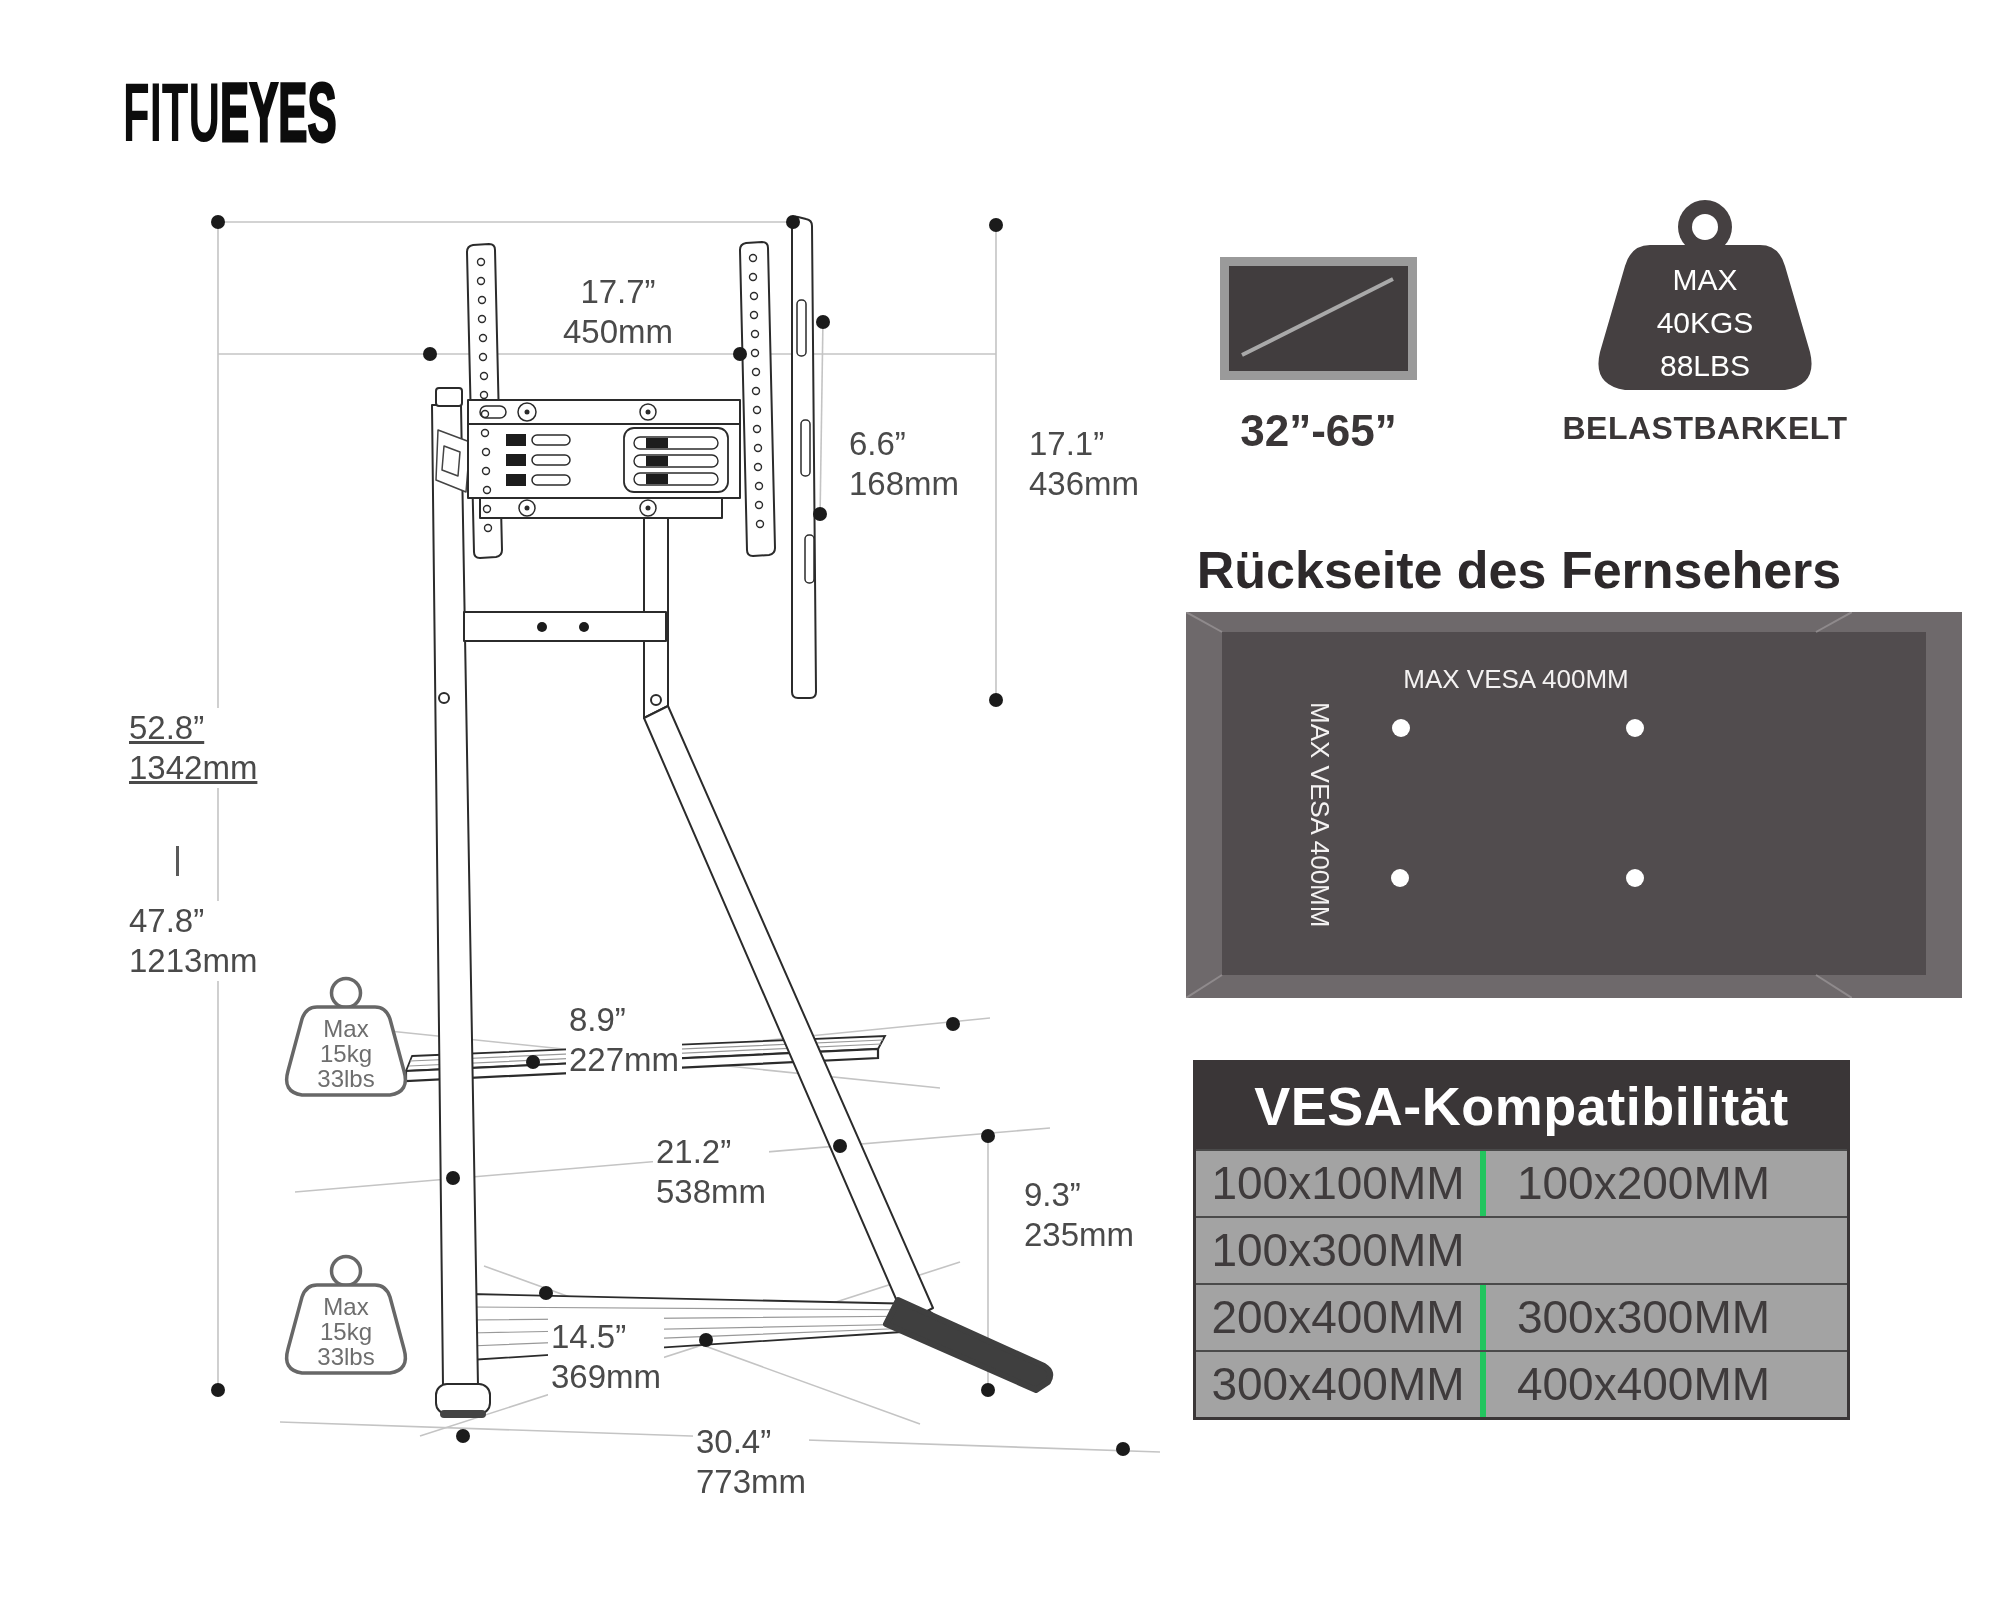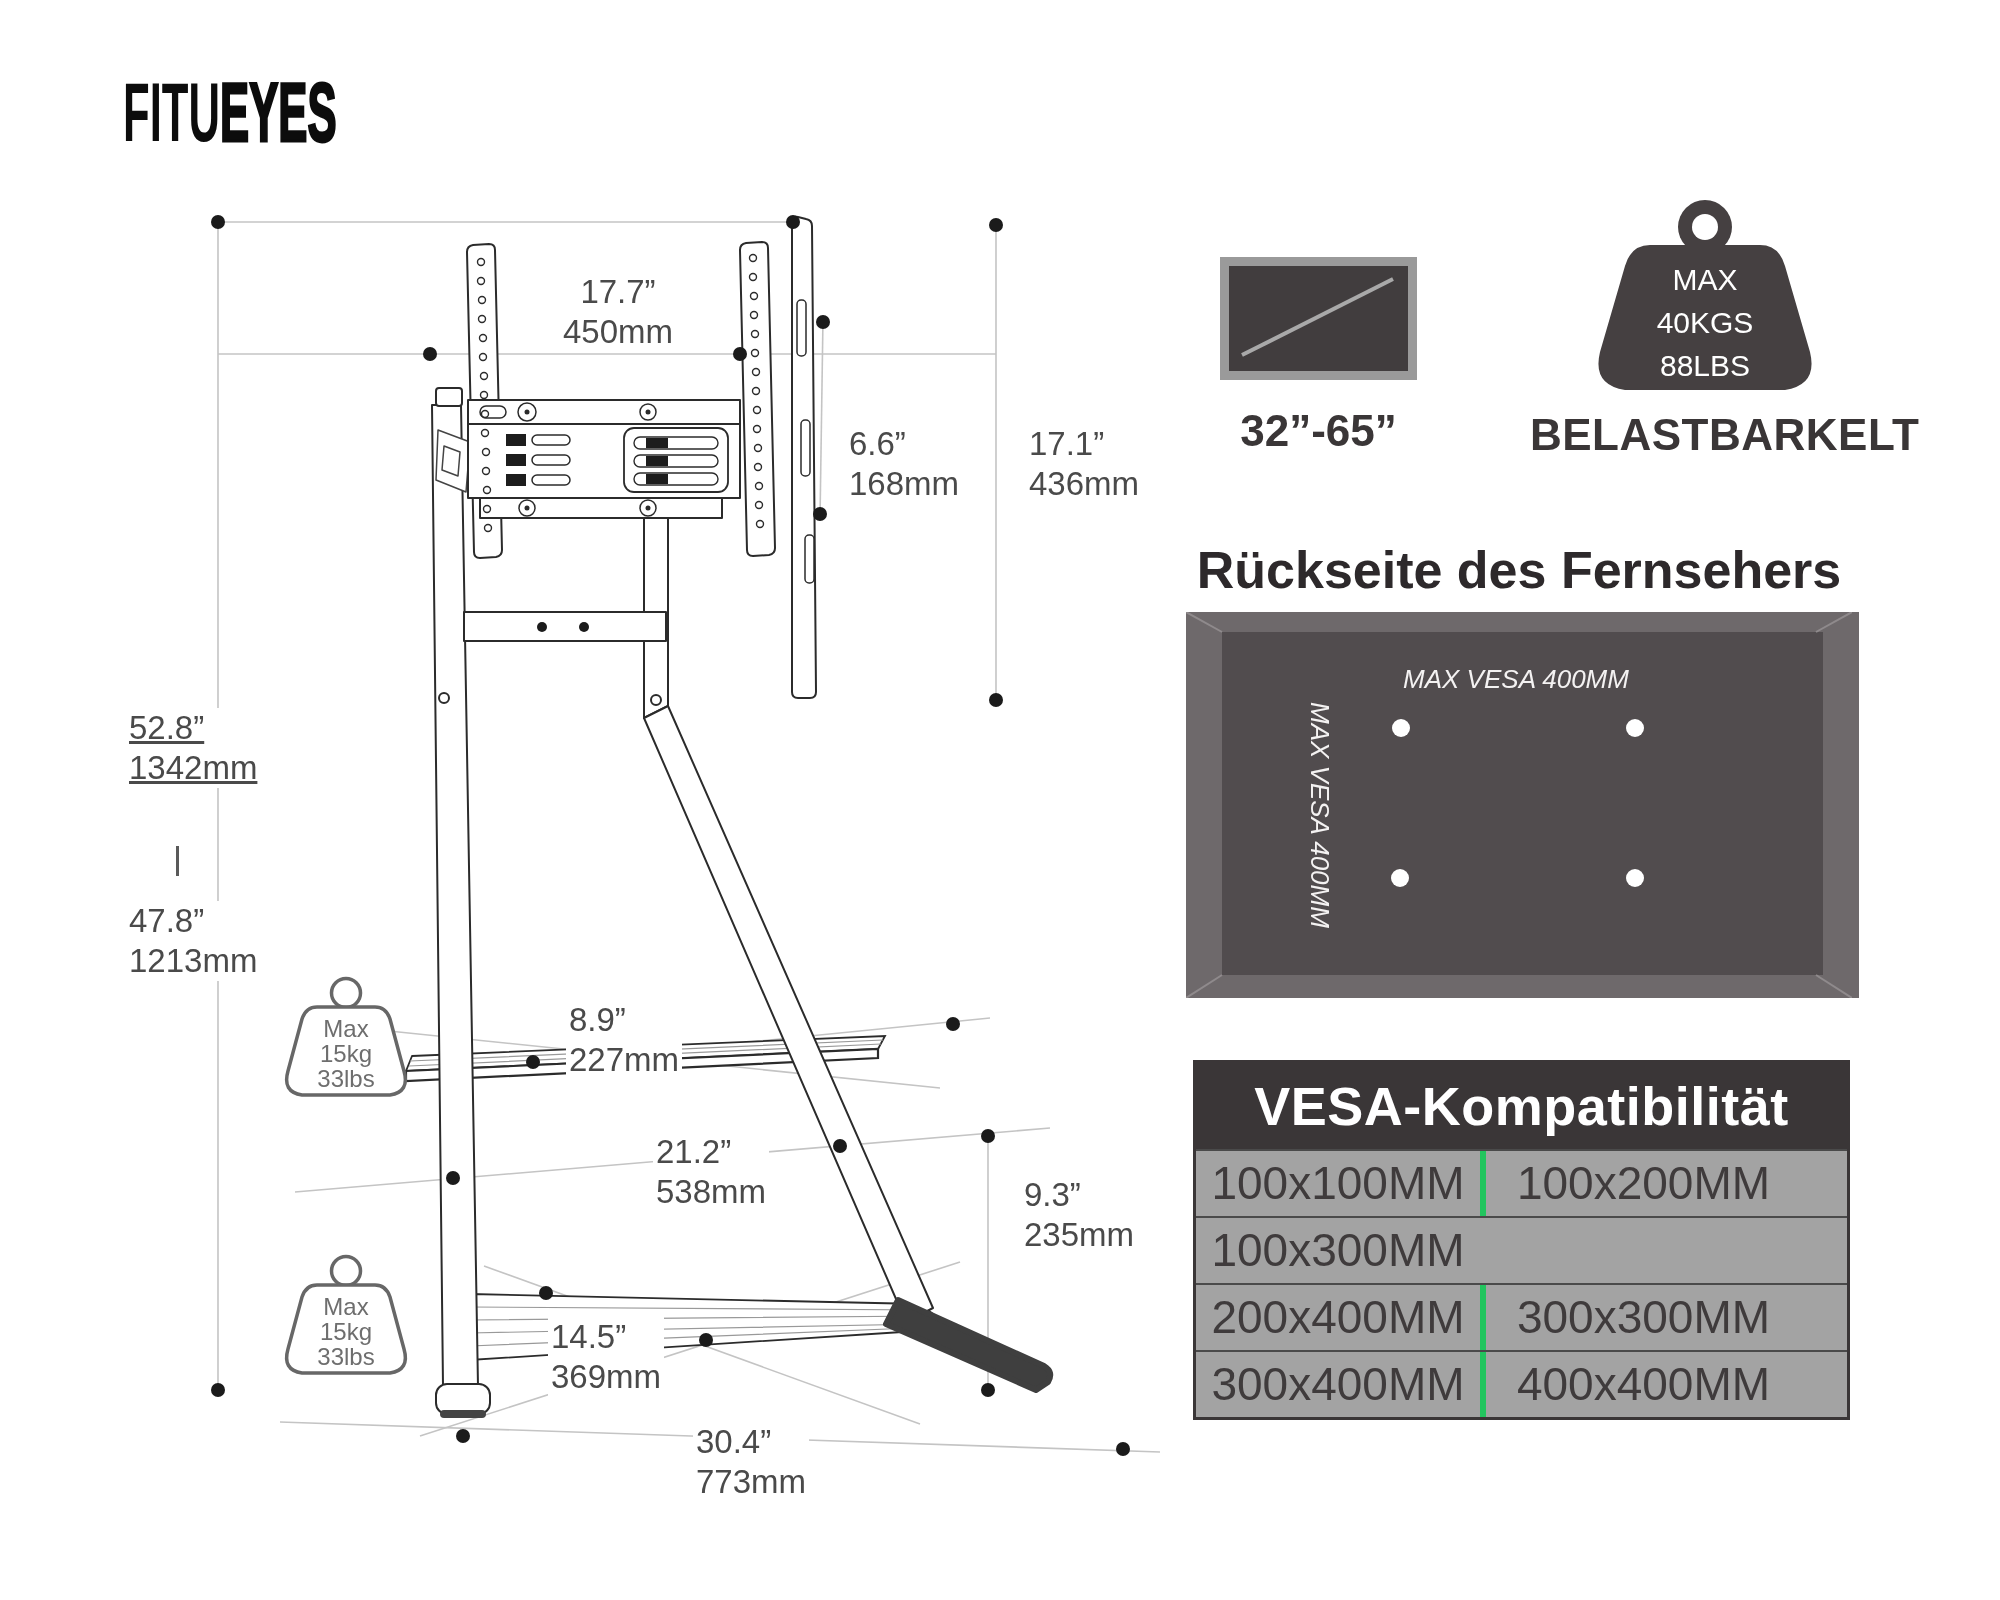--- a/index.html
+++ b/index.html
@@ -25,7 +25,7 @@
   .kb-text{position:absolute;left:1565px;top:258px;width:200px;text-align:center;
            font-size:30px;line-height:43px;color:#ffffff;}
   .kb-caption{position:absolute;left:1490px;top:410px;width:350px;text-align:center;
-              font-size:44px;font-weight:700;color:#3a3637;letter-spacing:0.5px;}
+              font-size:32px;font-weight:700;color:#3a3637;letter-spacing:0.5px;}
   
   .panel-title{position:absolute;left:1146px;top:540px;width:666px;text-align:center;
                font-size:52px;font-weight:700;color:#2d292b;}

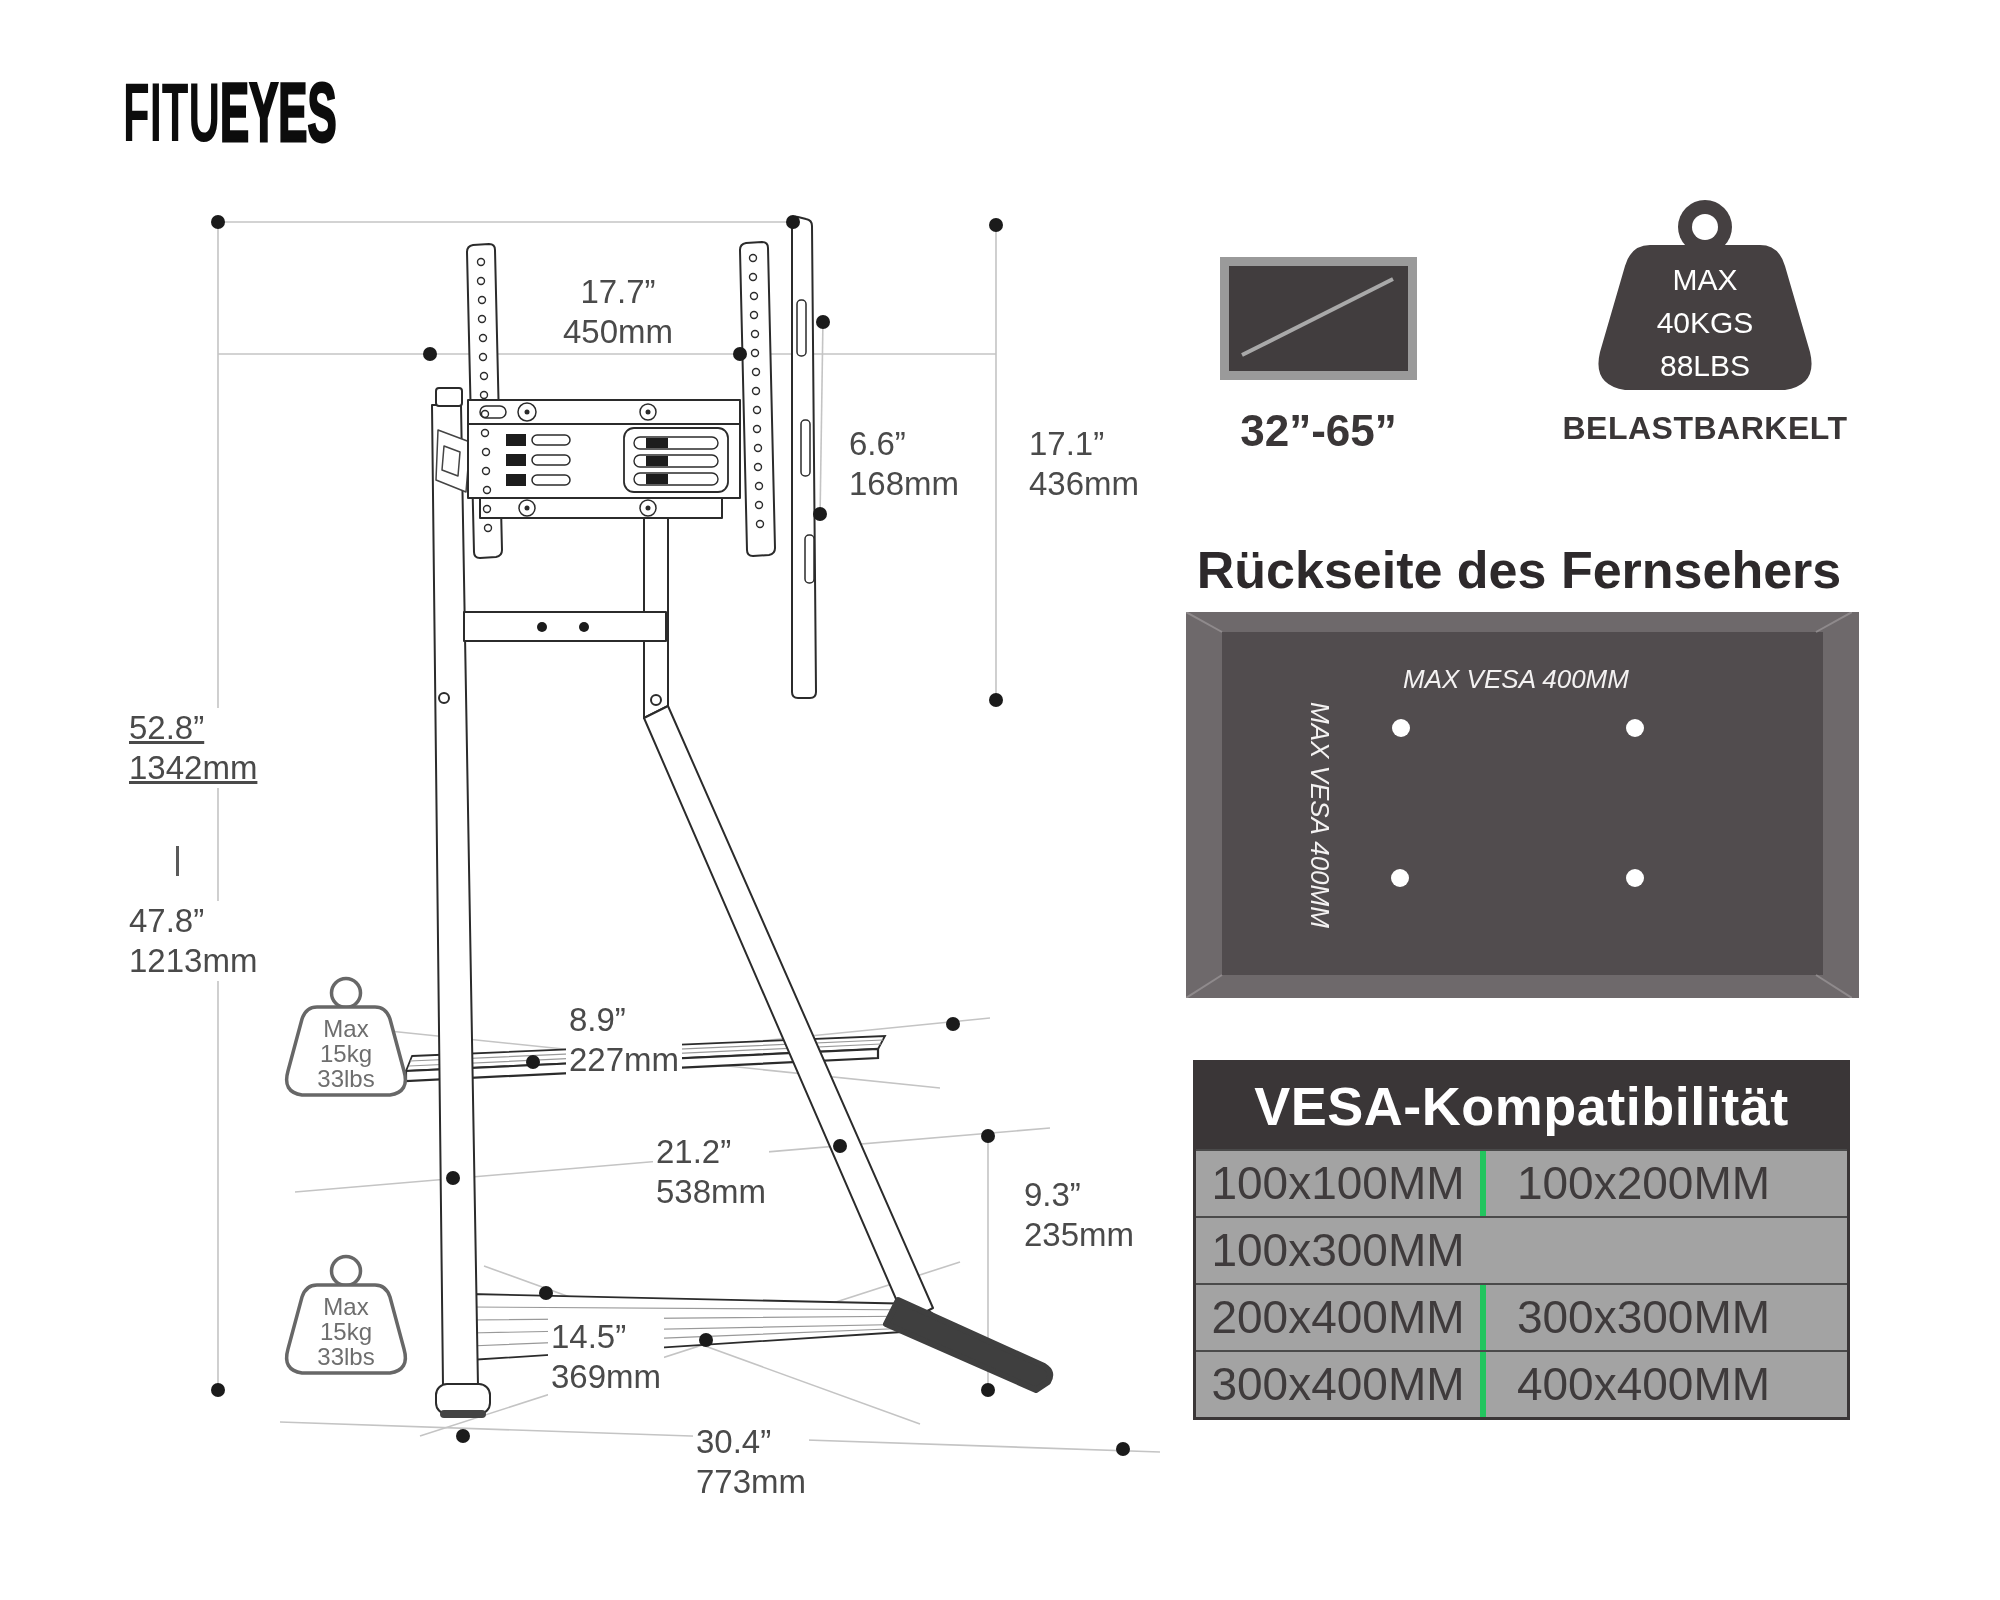--- a/index.html
+++ b/index.html
@@ -29,7 +29,7 @@
   
   .panel-title{position:absolute;left:1146px;top:540px;width:666px;text-align:center;
                font-size:52px;font-weight:700;color:#2d292b;}
-  .panel{position:absolute;left:1146px;top:612px;width:673px;height:386px;background:#6e696b;font-style:italic;}
+  .panel{position:absolute;left:1146px;top:612px;width:776px;height:386px;background:#6e696b;}
   .panel-inner{position:absolute;left:36px;top:20px;right:36px;bottom:23px;background:#514c4e;}
   .panel-hlabel{position:absolute;left:205px;top:52px;width:250px;text-align:center;
                 font-size:26px;color:#f4f2f2;white-space:nowrap;}

